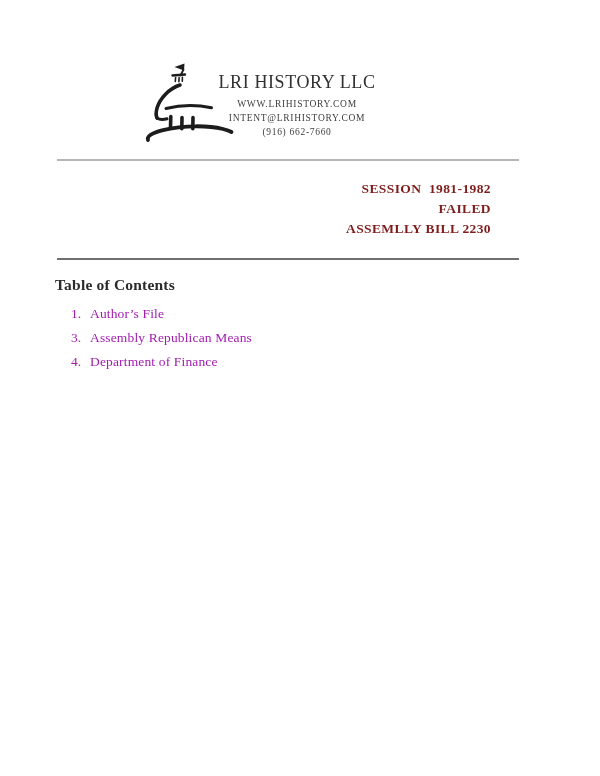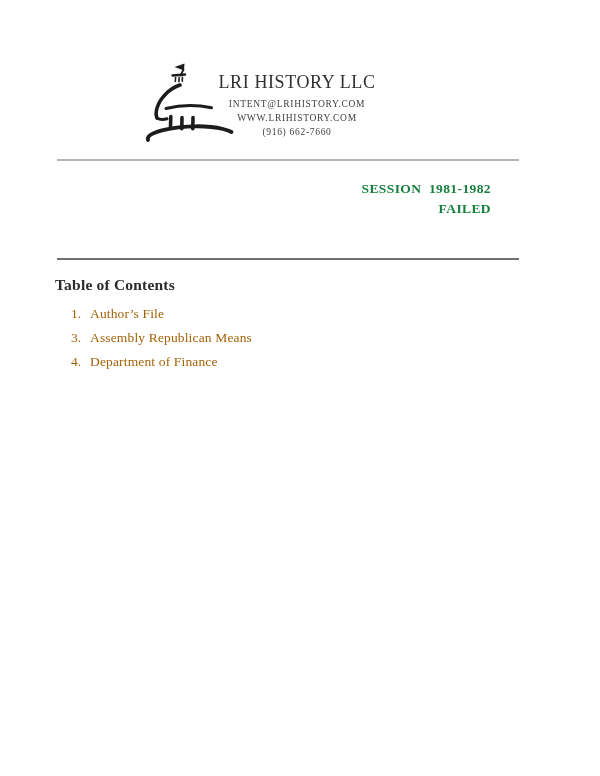--- a/index.html
+++ b/index.html
@@ -81,8 +81,8 @@
   <div class="company">
     <div class="company-name">LRI HISTORY LLC</div>
     <div class="contact-block">
+      <div class="contact-line">WWW.LRIHISTORY.COM</div>
       <div class="contact-line">INTENT@LRIHISTORY.COM</div>
-      <div class="contact-line">WWW.LRIHISTORY.COM</div>
       <div class="contact-line">(916) 662-7660</div>
     </div>
   </div>

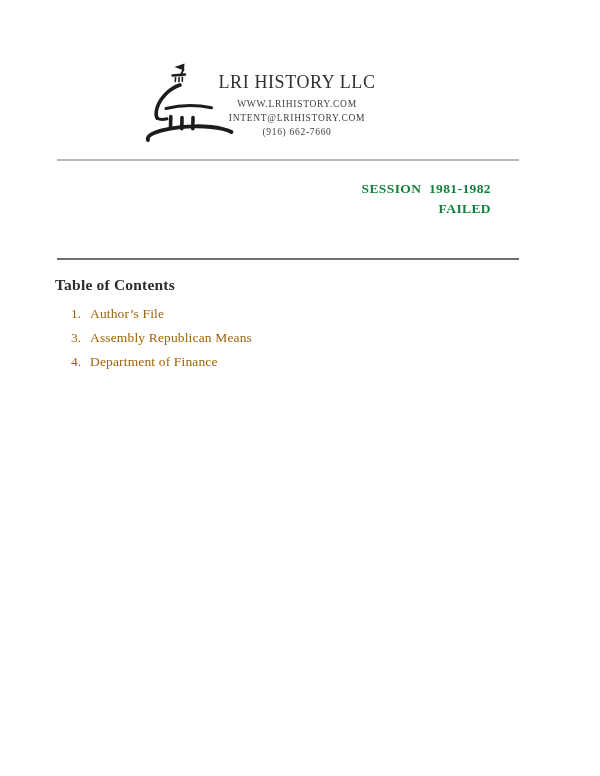--- a/index.html
+++ b/index.html
@@ -31,7 +31,7 @@
   
   .session{
     position:absolute;left:191px;top:179px;width:300px;
-    text-align:right;font-weight:bold;color:#15803d;
+    text-align:right;font-weight:bold;color:#7f1d1d;
     font-size:13.5px;line-height:20px;letter-spacing:0.4px;
   }
   .session-line{white-space:pre;}

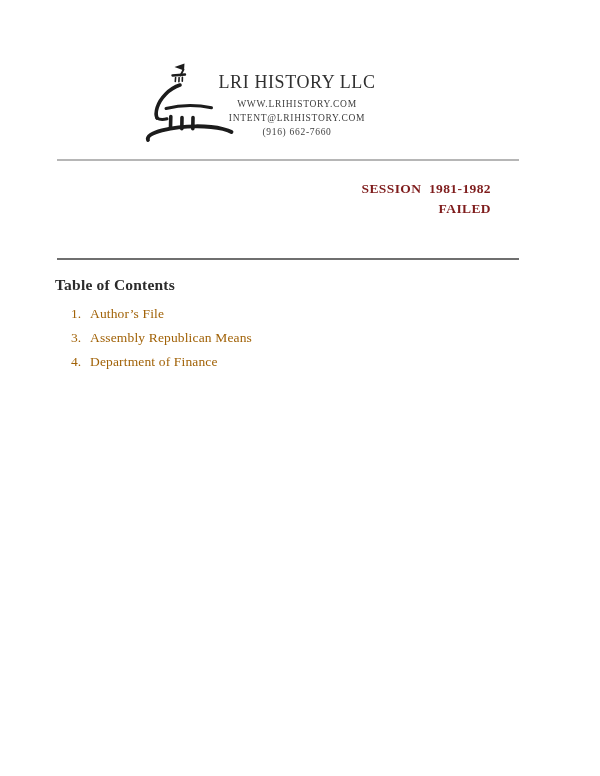--- a/index.html
+++ b/index.html
@@ -92,6 +92,7 @@
   <div class="session">
     <div class="session-line">SESSION  1981-1982</div>
     <div class="session-line">FAILED</div>
+    <div class="session-line">ASSEMLLY BILL 2230</div>
   </div>
 
   <div class="rule rule-bottom"></div>

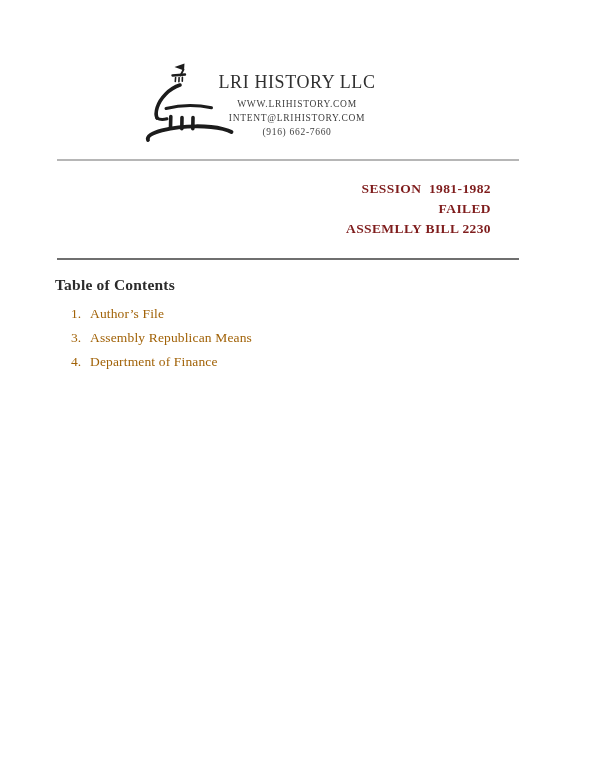--- a/index.html
+++ b/index.html
@@ -43,7 +43,7 @@
   }
   .toc-list{
     position:absolute;left:0;top:302px;margin:0;padding:0;list-style:none;
-    font-size:13.5px;color:#a16207;
+    font-size:13.5px;color:#a21caf;
   }
   .toc-item{height:24px;line-height:24px;white-space:nowrap;}
   .toc-num{display:inline-block;margin-left:71px;width:19px;}

